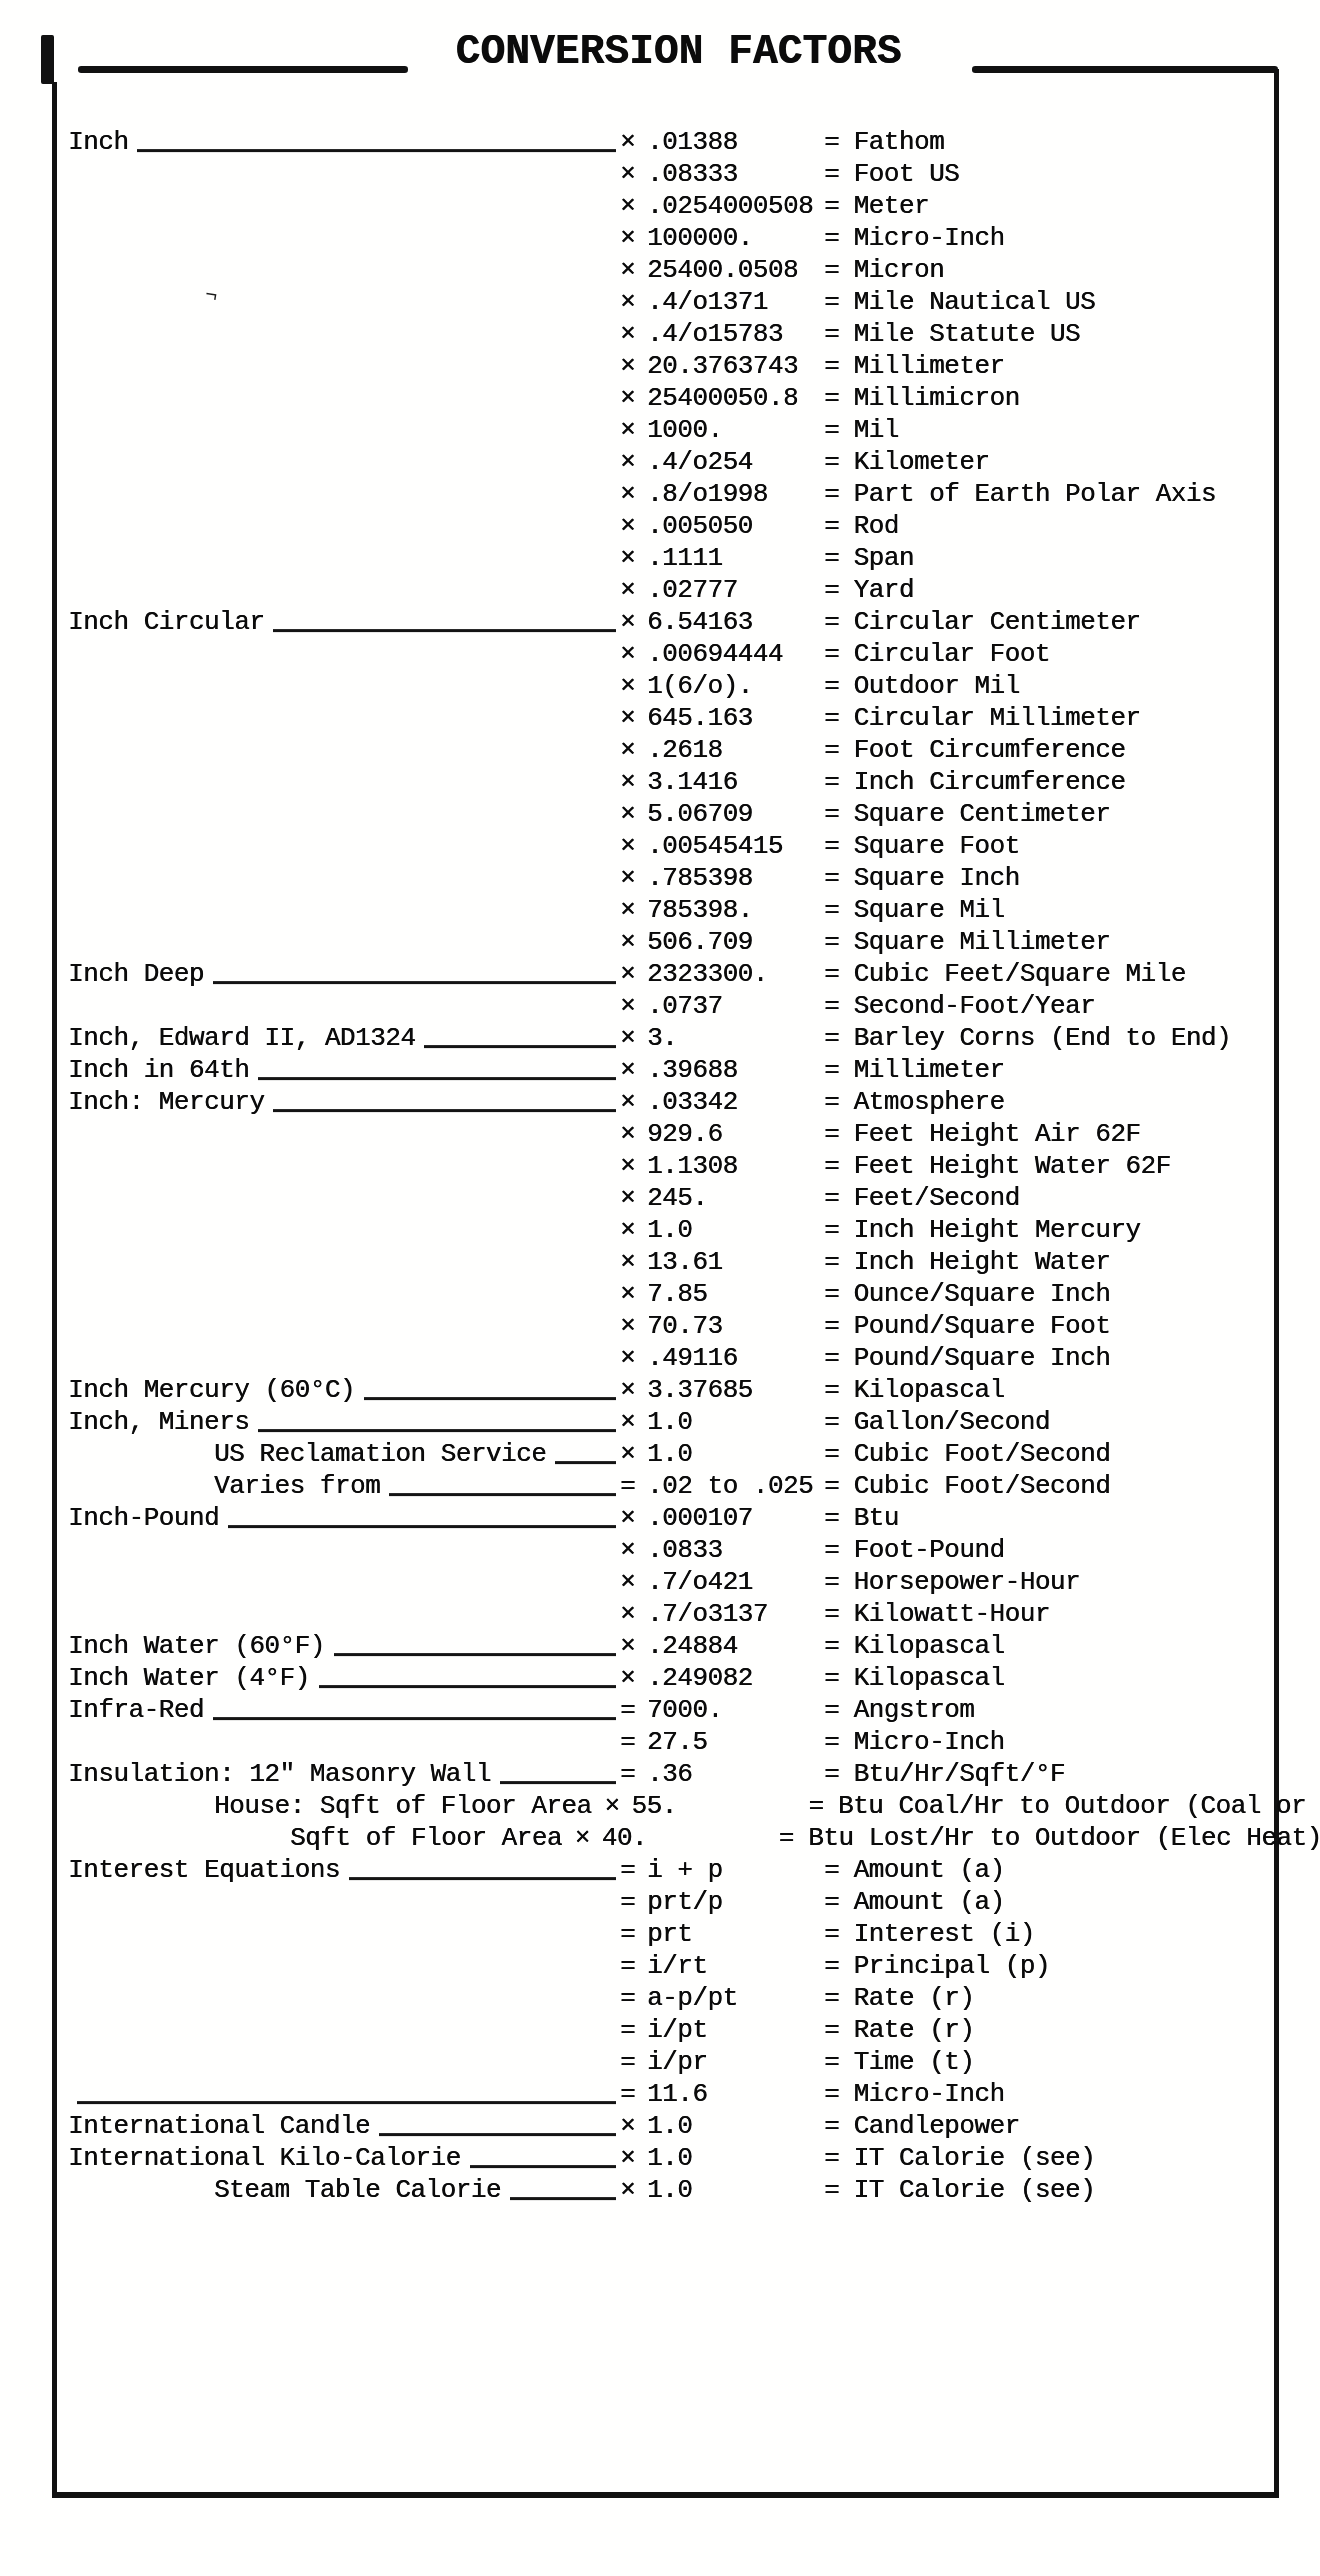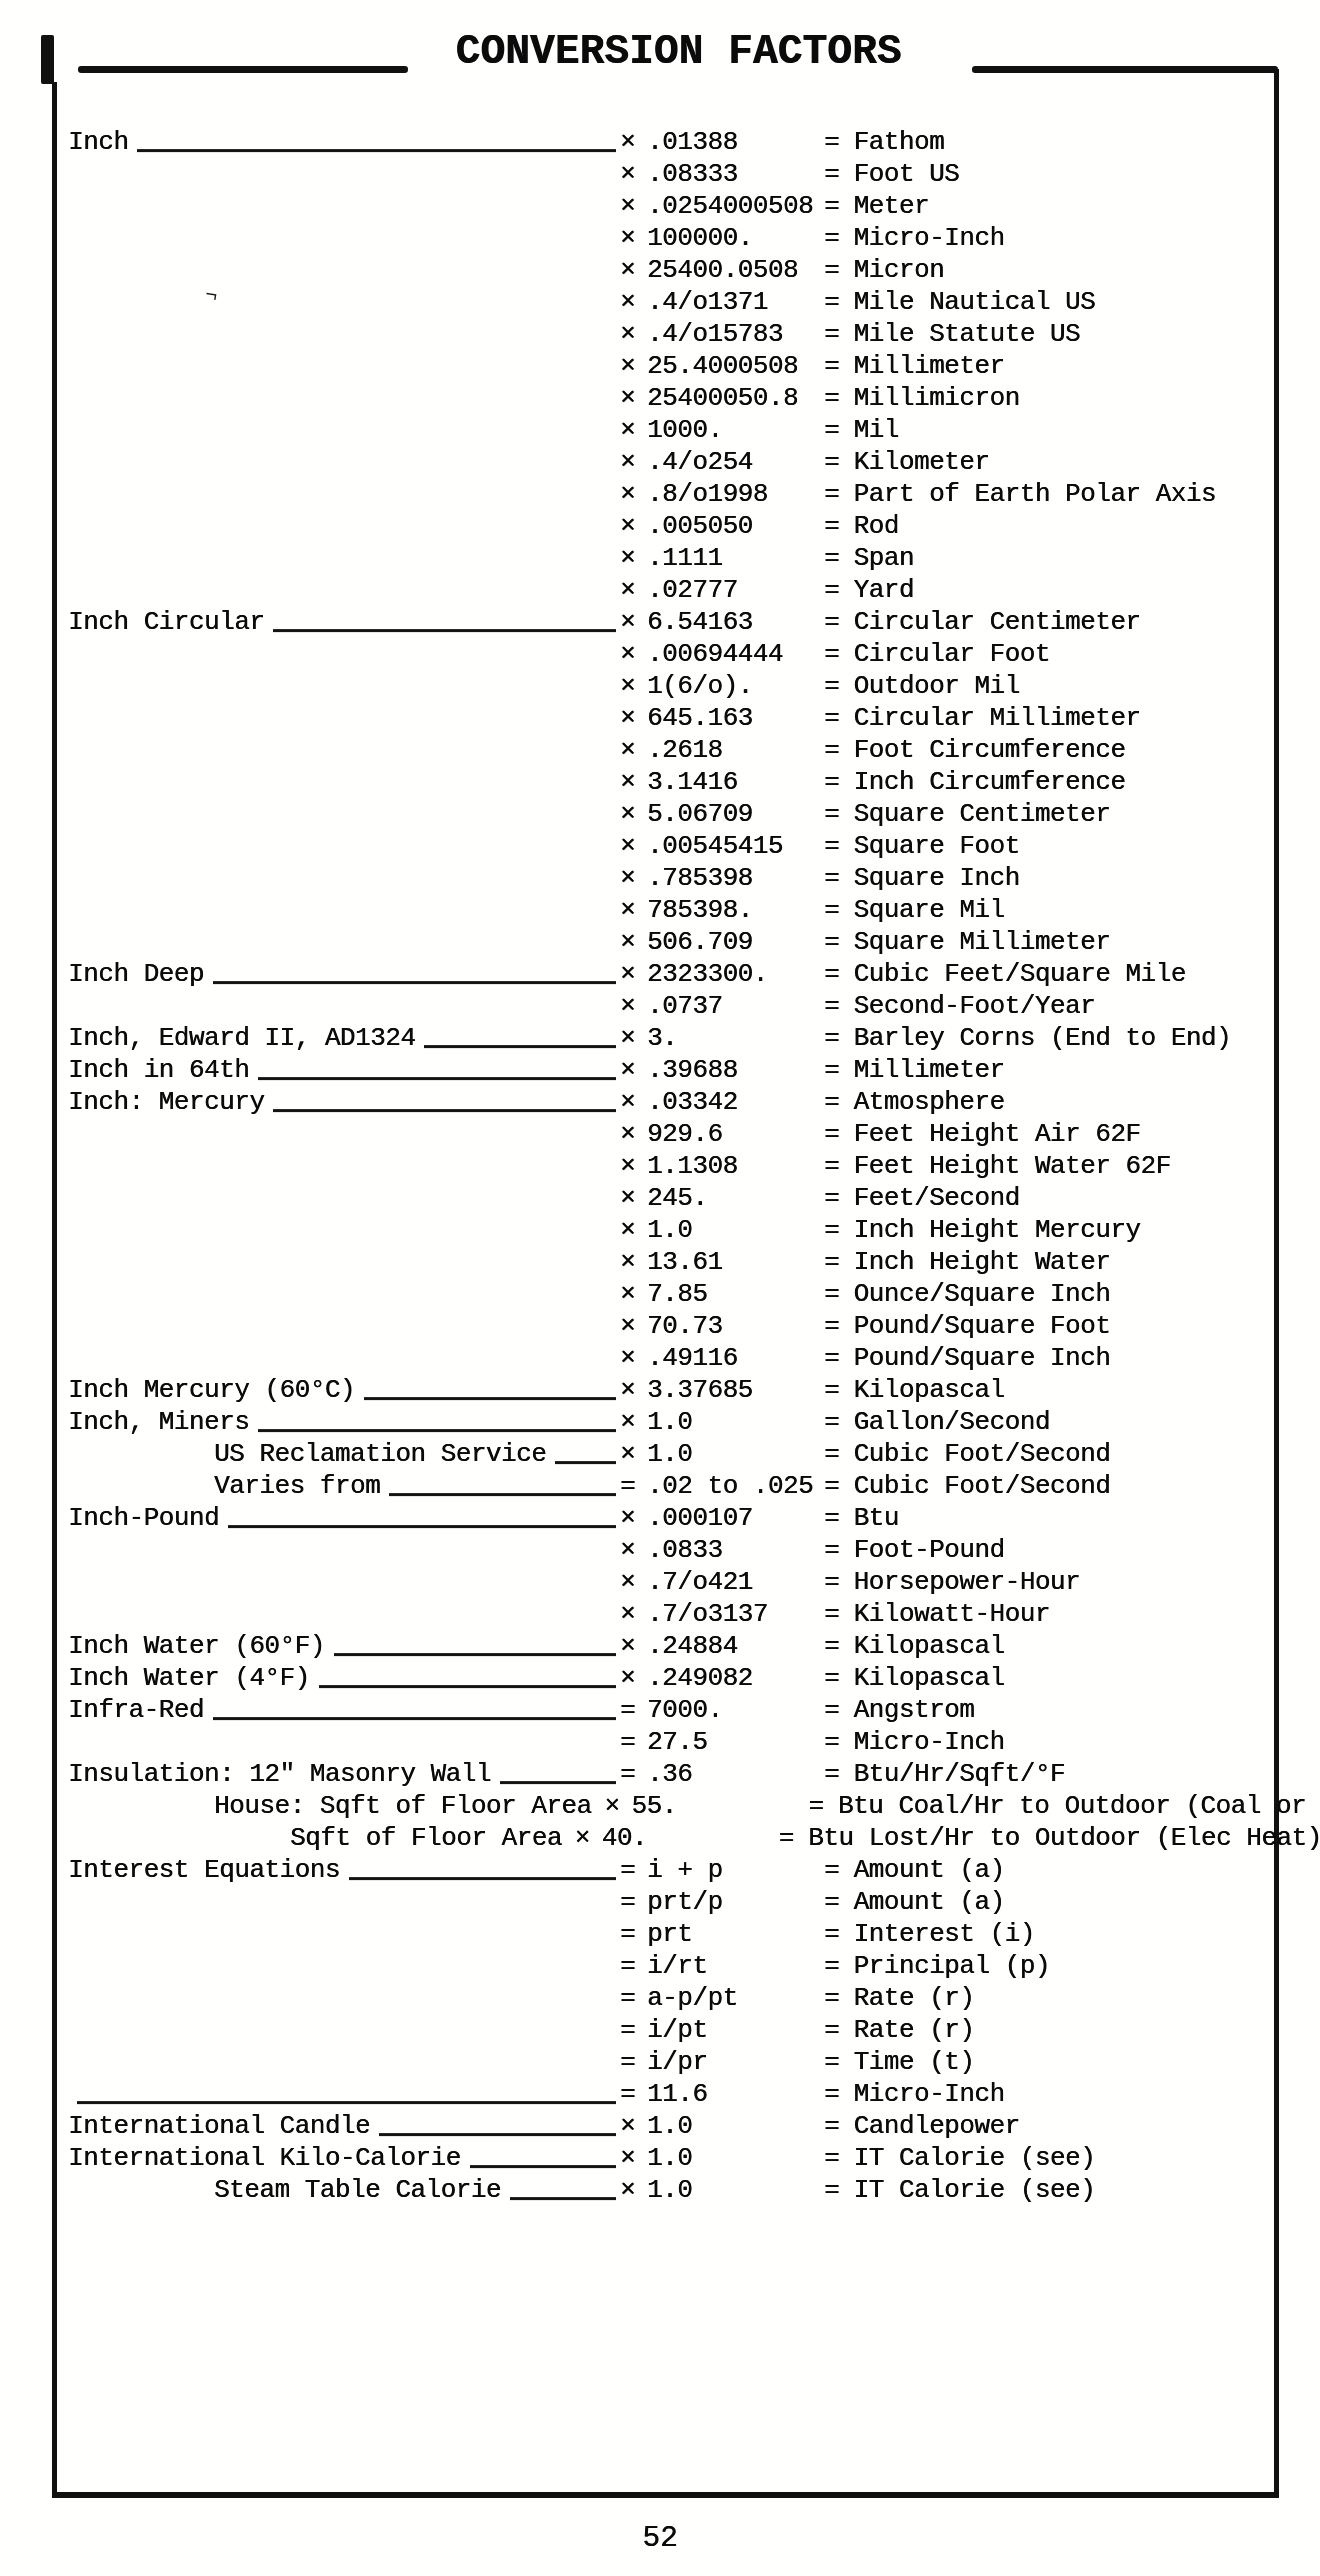--- a/index.html
+++ b/index.html
@@ -168,7 +168,7 @@
         <span class="leader"></span>
         <span class="vcol">
           <span class="op">×</span>
-          <span class="val">25.4000508</span>
+          <span class="val">20.3763743</span>
         </span>
         <span class="rcol">
           <span class="op">=</span>

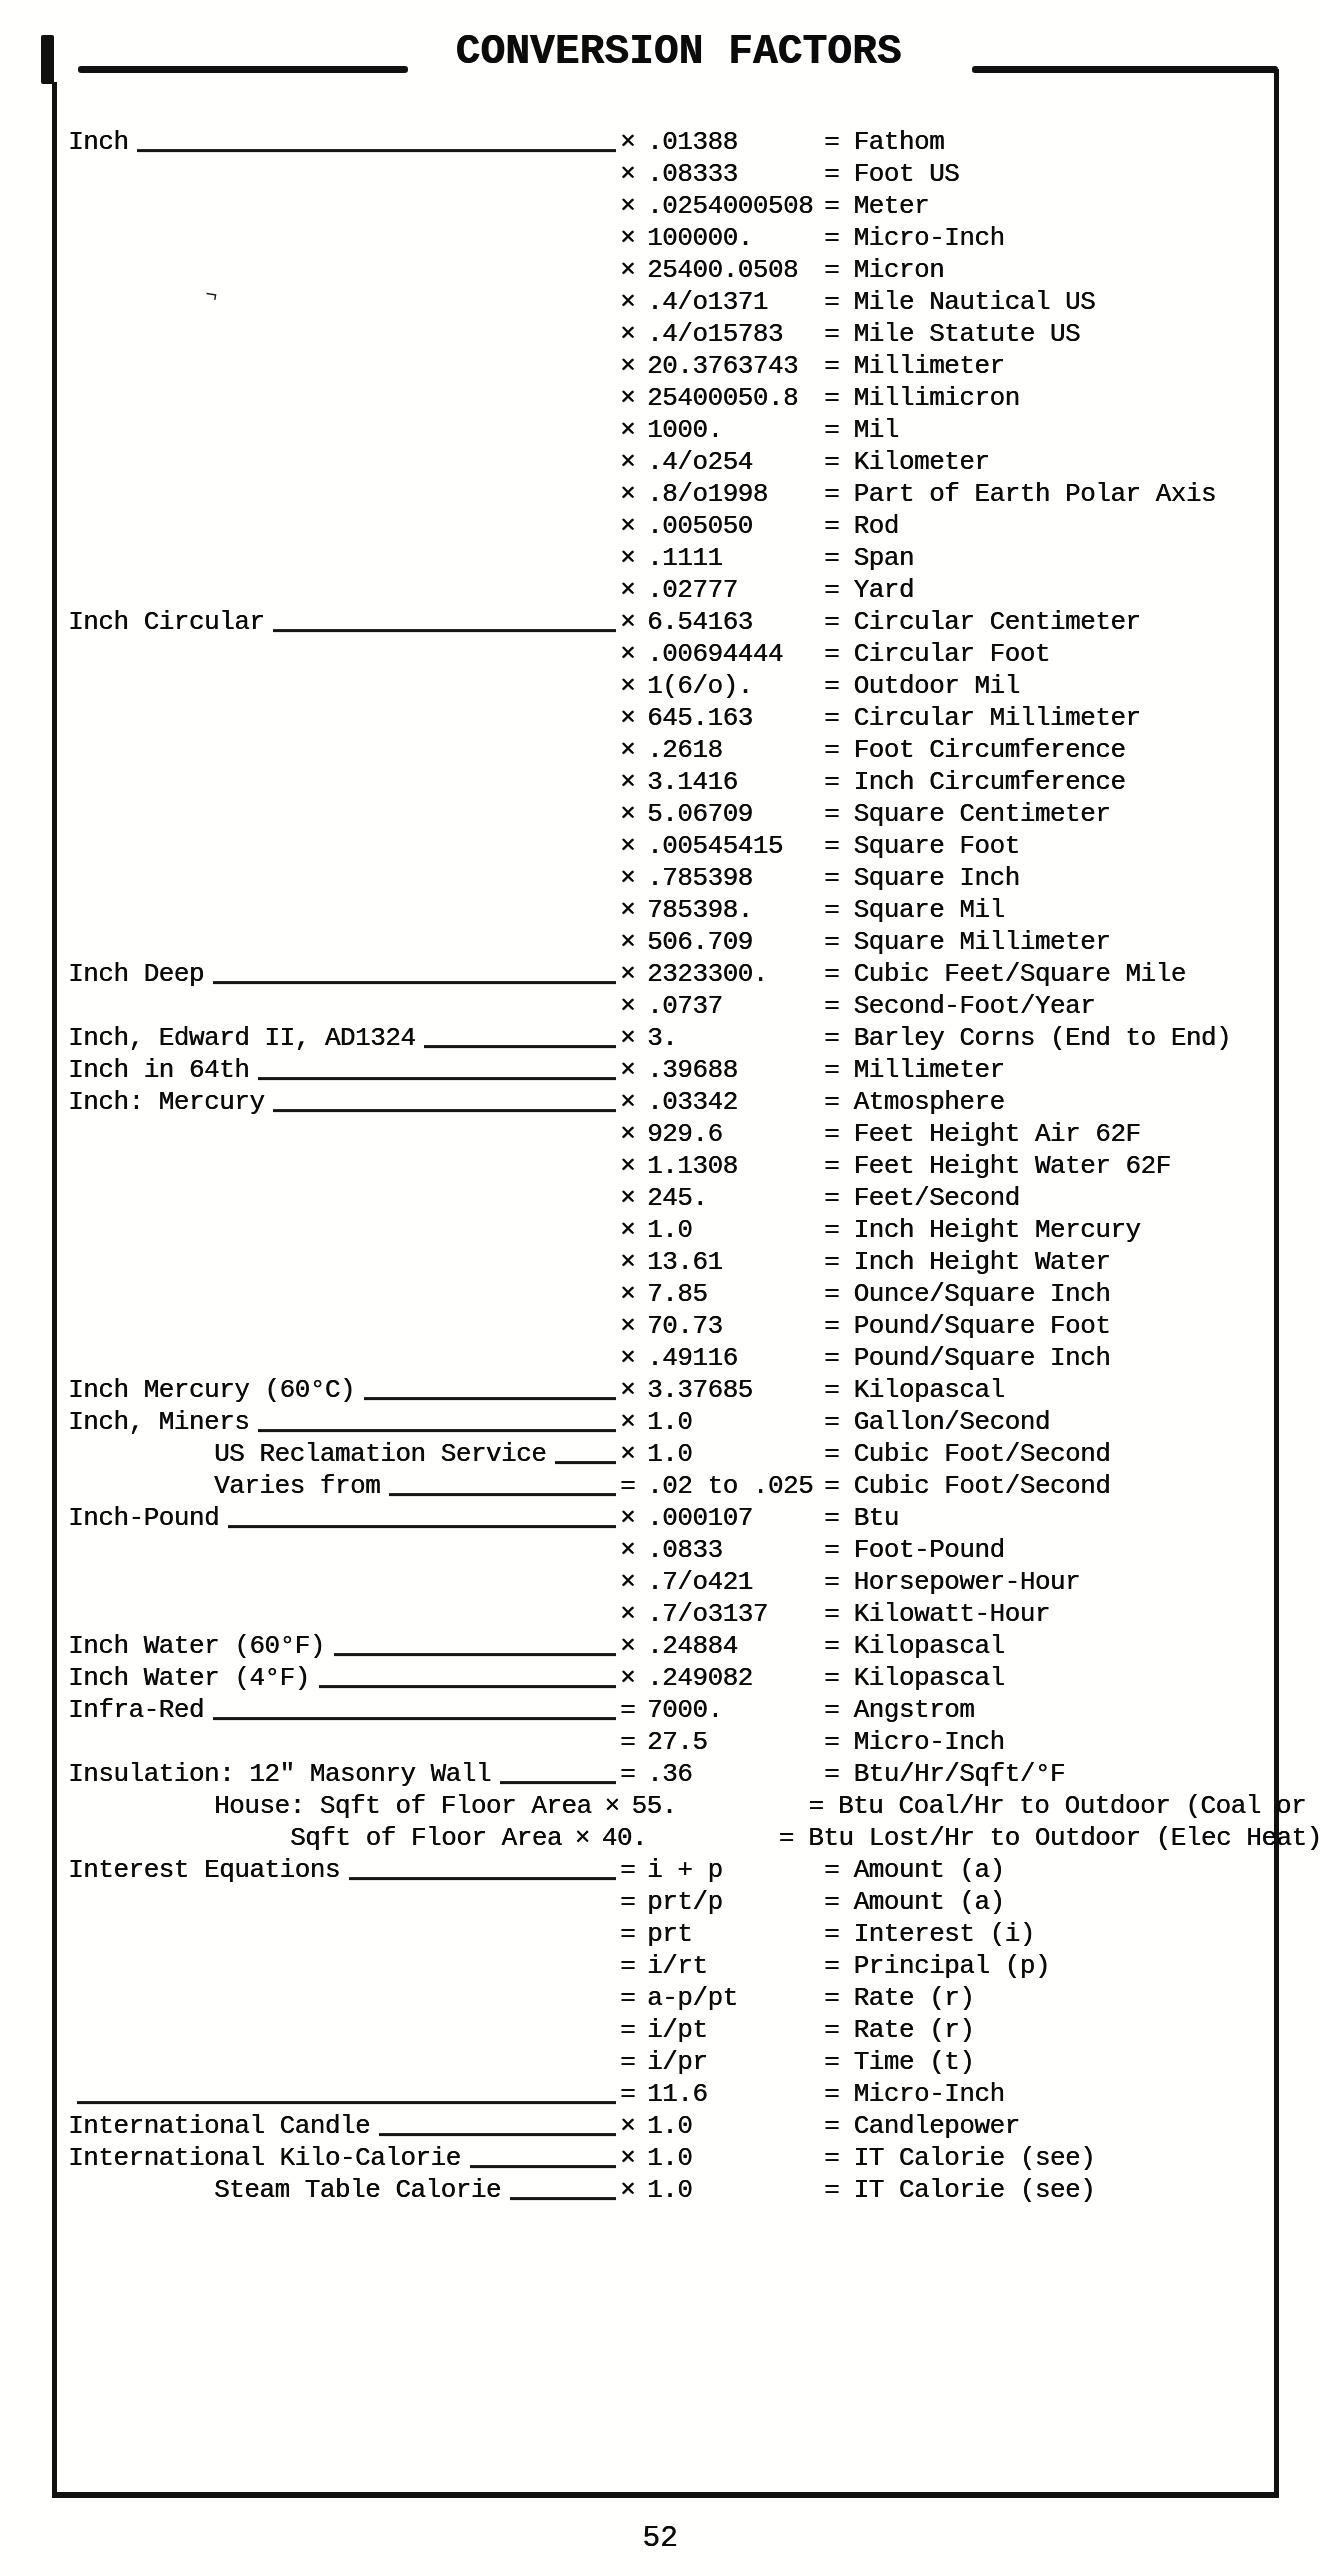--- a/index.html
+++ b/index.html
@@ -860,7 +860,6 @@
       </div>
     </div>
 
-  <div class="pagenum">52</div>
 </div>
 
 

